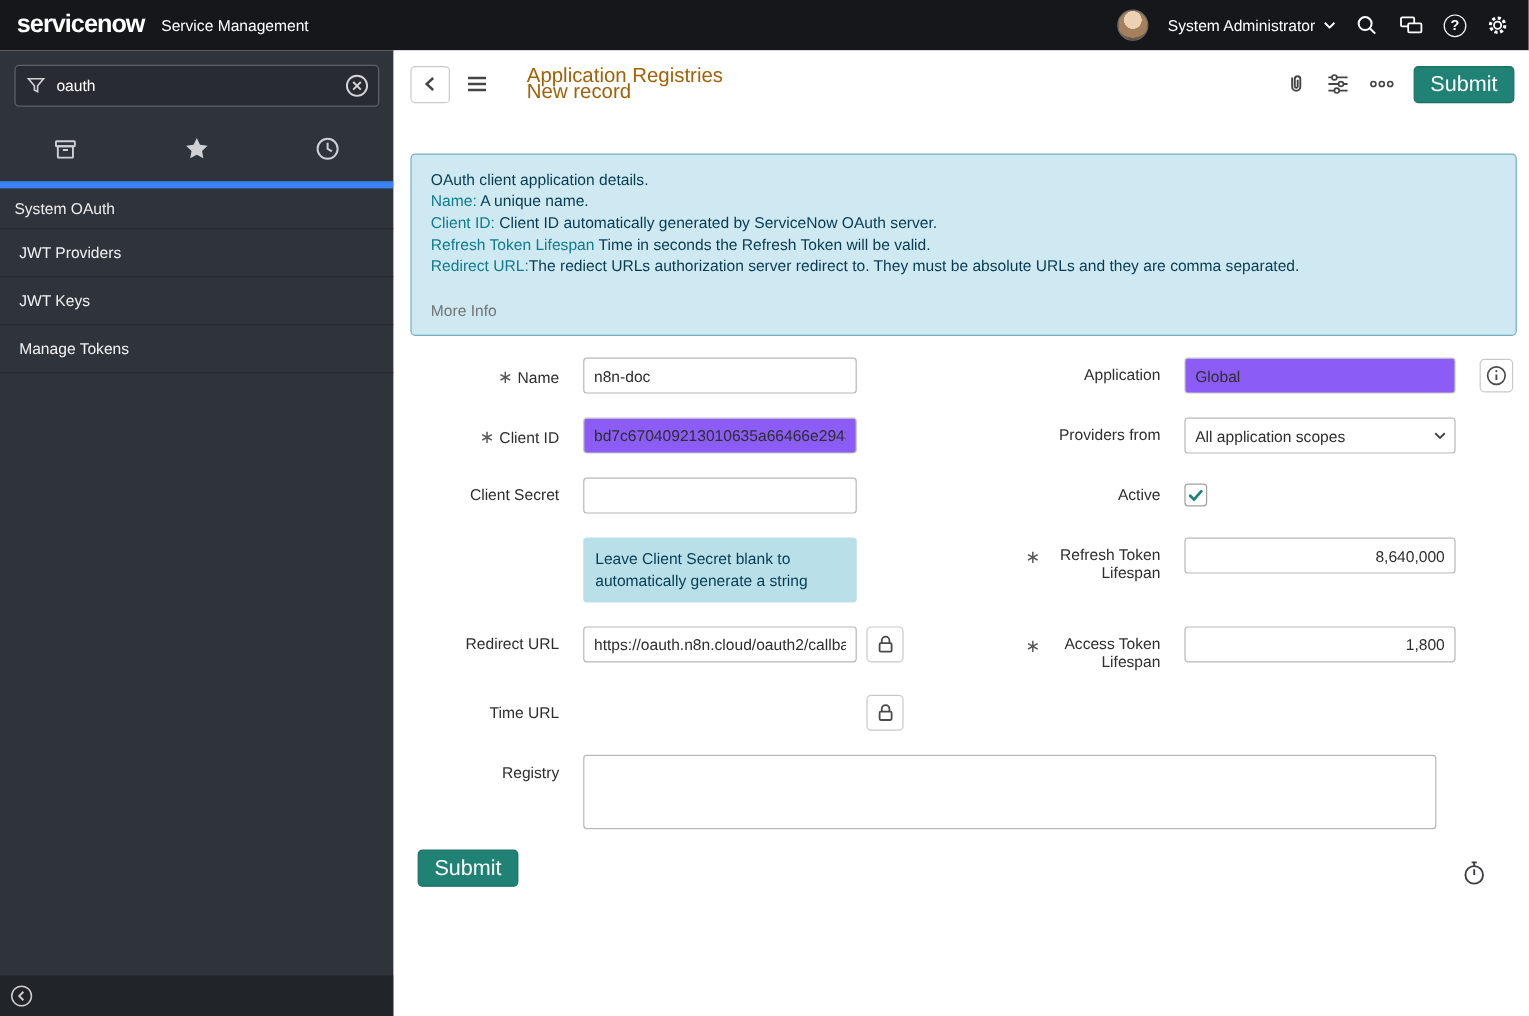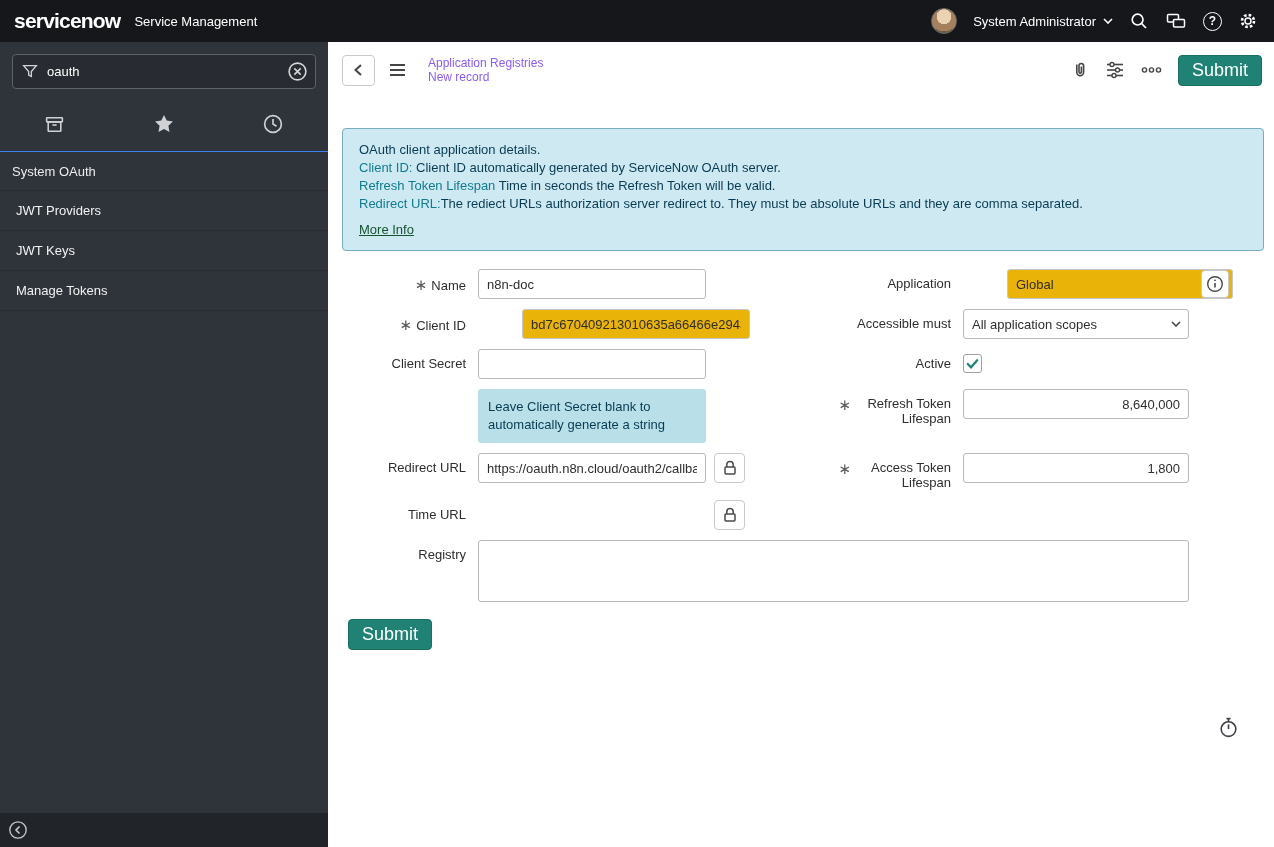--- a/index.html
+++ b/index.html
@@ -50,7 +50,7 @@
   .back-btn { width:33px; height:31px; border:1px solid #c9c9c9; border-radius:4px; background:#fff;
     display:flex; align-items:center; justify-content:center; cursor:pointer; flex:none; }
   .ham { cursor:pointer; display:flex; padding:2px; }
-  .tbar-title { font-size:12px; line-height:14px; color:#8b5cf6; margin-left:8px; }
+  .tbar-title { font-size:17px; line-height:14px; color:#a16207; margin-left:19px; }
   .tbar-right { margin-left:auto; display:flex; align-items:center; gap:15px; }
   .tool-ic { cursor:pointer; display:flex; background:none; border:none; padding:0; }
   .btn { background:#1f8274; color:#fff; border:1px solid #1a6f63; border-radius:4px; height:31px;

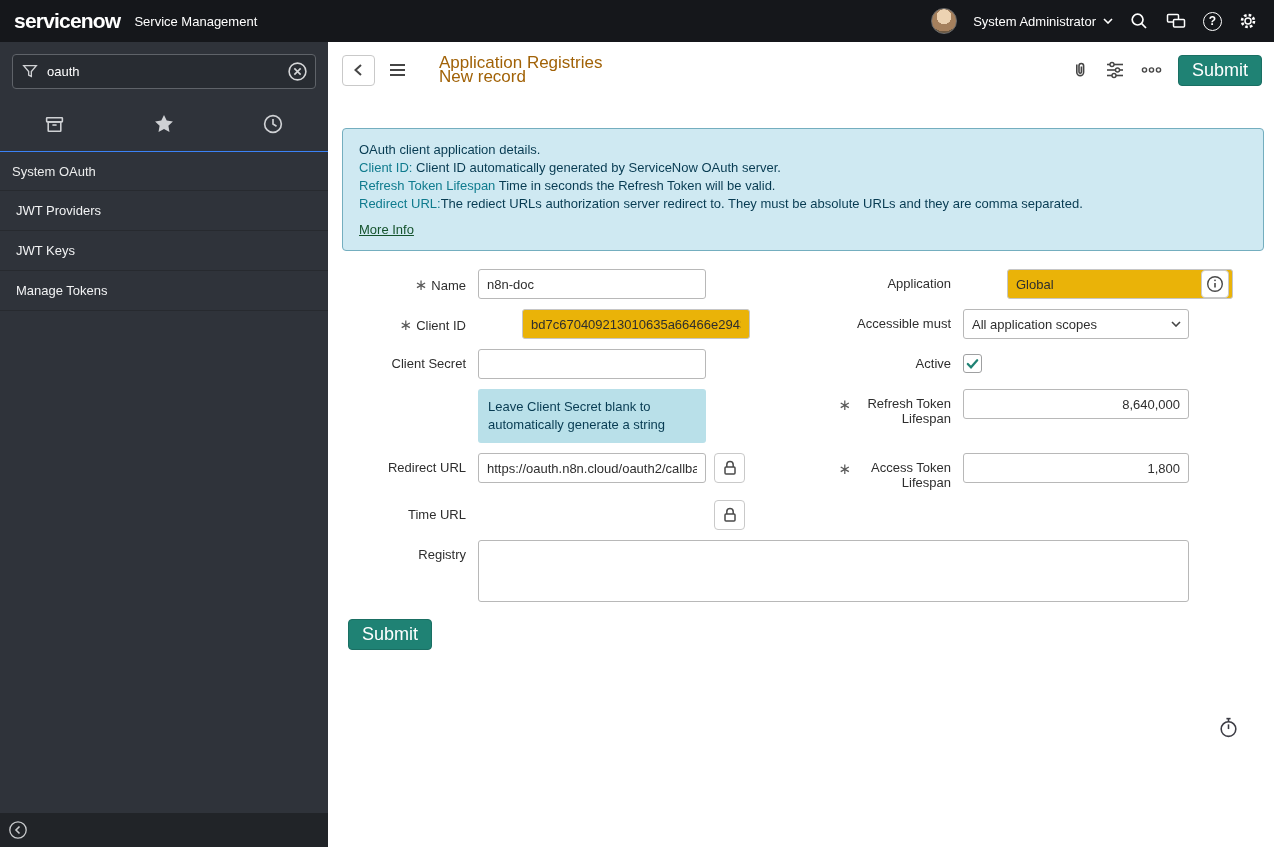--- a/index.html
+++ b/index.html
@@ -36,7 +36,7 @@
   .sb-tabs { display:flex; height:46px; align-items:center; margin-bottom:4px; }
   .sb-tab { flex:1; display:flex; justify-content:center; cursor:pointer; }
   .nav-section { height:40px; display:flex; align-items:center; padding-left:12px; color:#eceded;
-    border-top:1px solid #3b82f6; border-bottom:1px solid #272a2f; cursor:pointer; }
+    border-top:6px solid #3b82f6; border-bottom:1px solid #272a2f; cursor:pointer; }
   .nav-item { height:40px; display:flex; align-items:center; padding-left:16px; color:#f2f3f4;
     border-bottom:1px solid #272a2f; cursor:pointer; }
   .nav-item.active { background:#3c424a; }

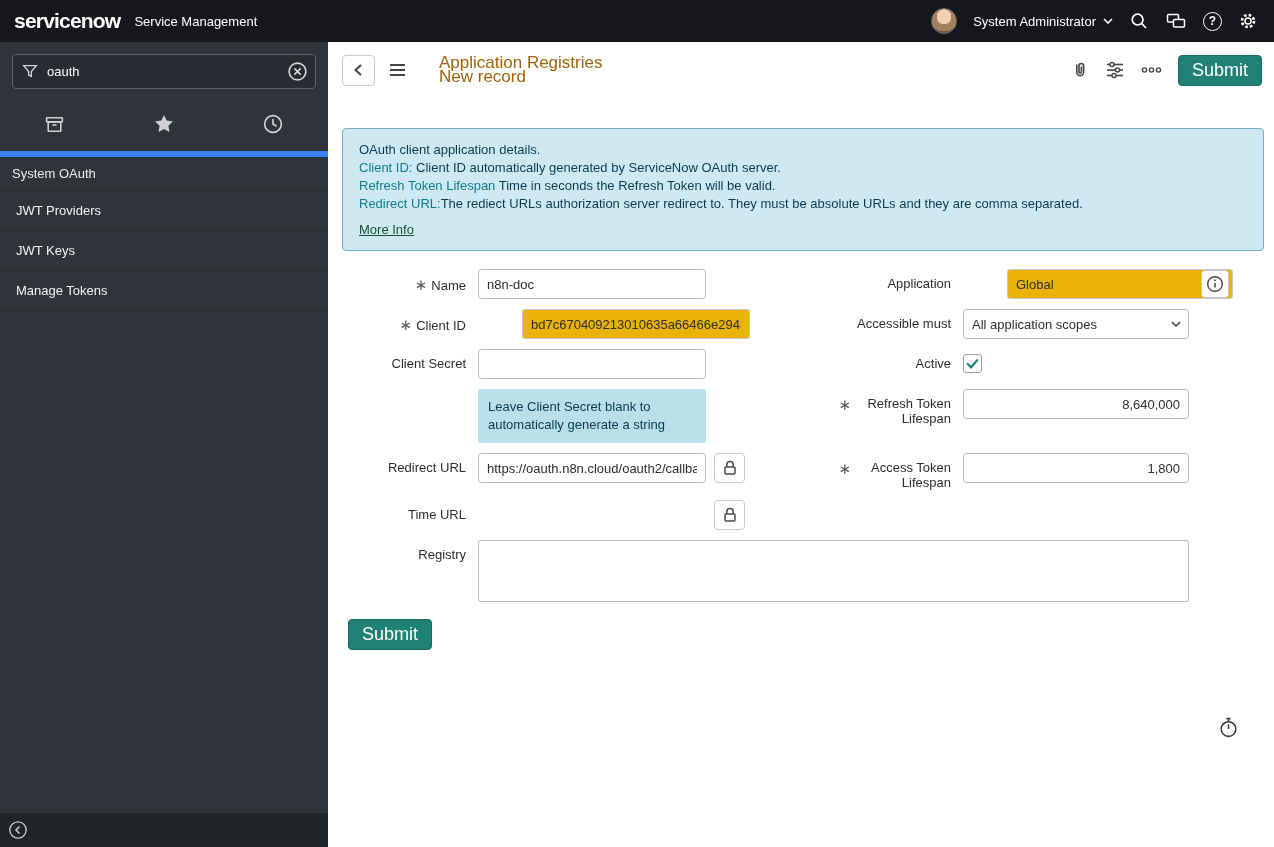--- a/index.html
+++ b/index.html
@@ -254,6 +254,7 @@
       
       <div class="info">
         <div class="info-line">OAuth client application details.</div>
+        <div class="info-line"><span class="info-label">Name:</span><span> A unique name.</span></div>
         <div class="info-line"><span class="info-label">Client ID:</span><span> Client ID automatically generated by ServiceNow OAuth server.</span></div>
         <div class="info-line"><span class="info-label">Refresh Token Lifespan</span><span> Time in seconds the Refresh Token will be valid.</span></div>
         <div class="info-line"><span class="info-label">Redirect URL:</span><span>The rediect URLs authorization server redirect to. They must be absolute URLs and they are comma separated.</span></div>

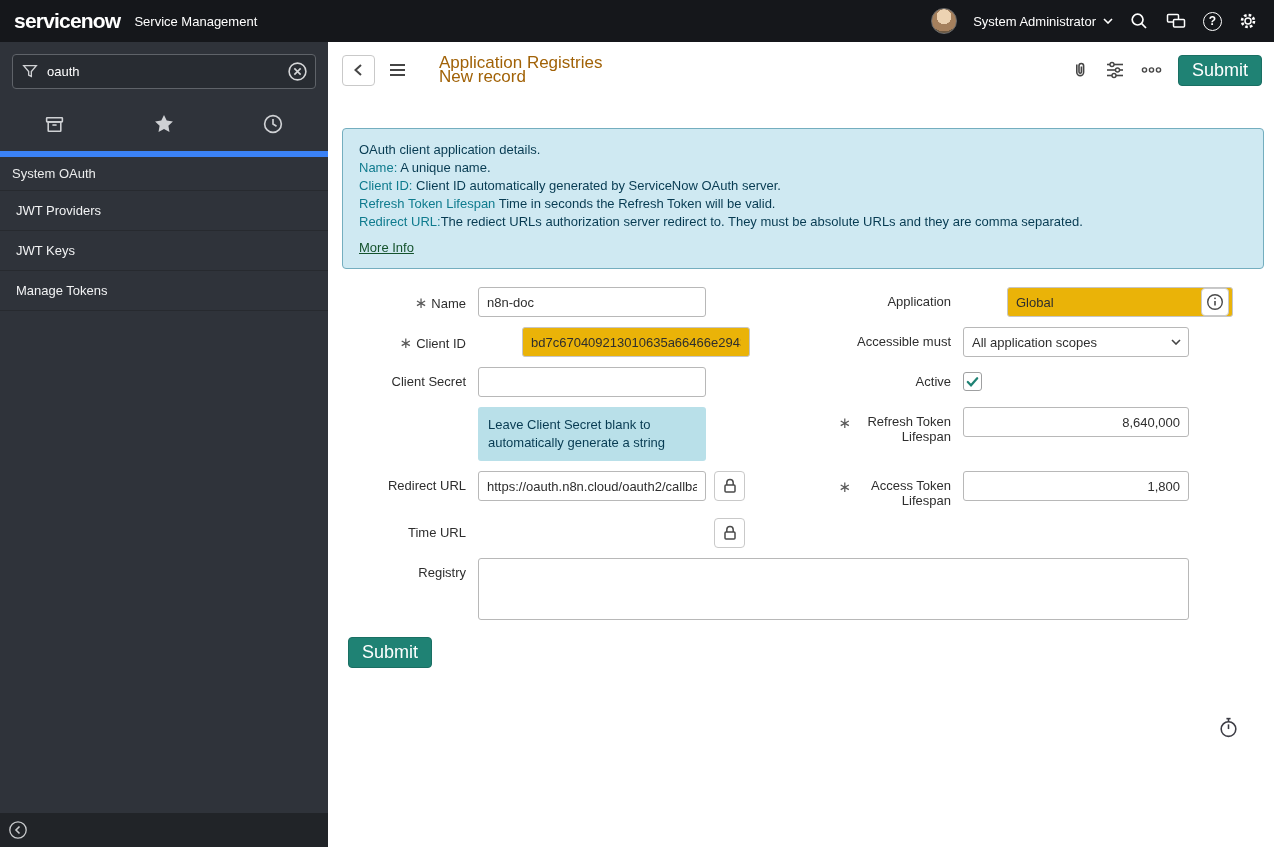--- a/index.html
+++ b/index.html
@@ -61,7 +61,7 @@
     padding:12px 16px 13px 16px; color:#073b52; }
   .info-line { line-height:18px; }
   .info-label { color:#0f7b8e; }
-  .more-info { display:inline-block; margin-top:9px; color:#14532d; text-decoration:underline; cursor:pointer; }
+  .more-info { display:inline-block; margin-top:20px; color:#737373; cursor:pointer; }
 
   
   .fgrid { display:grid; grid-template-columns:124px 228px 233px 226px 40px; column-gap:12px; row-gap:10px;

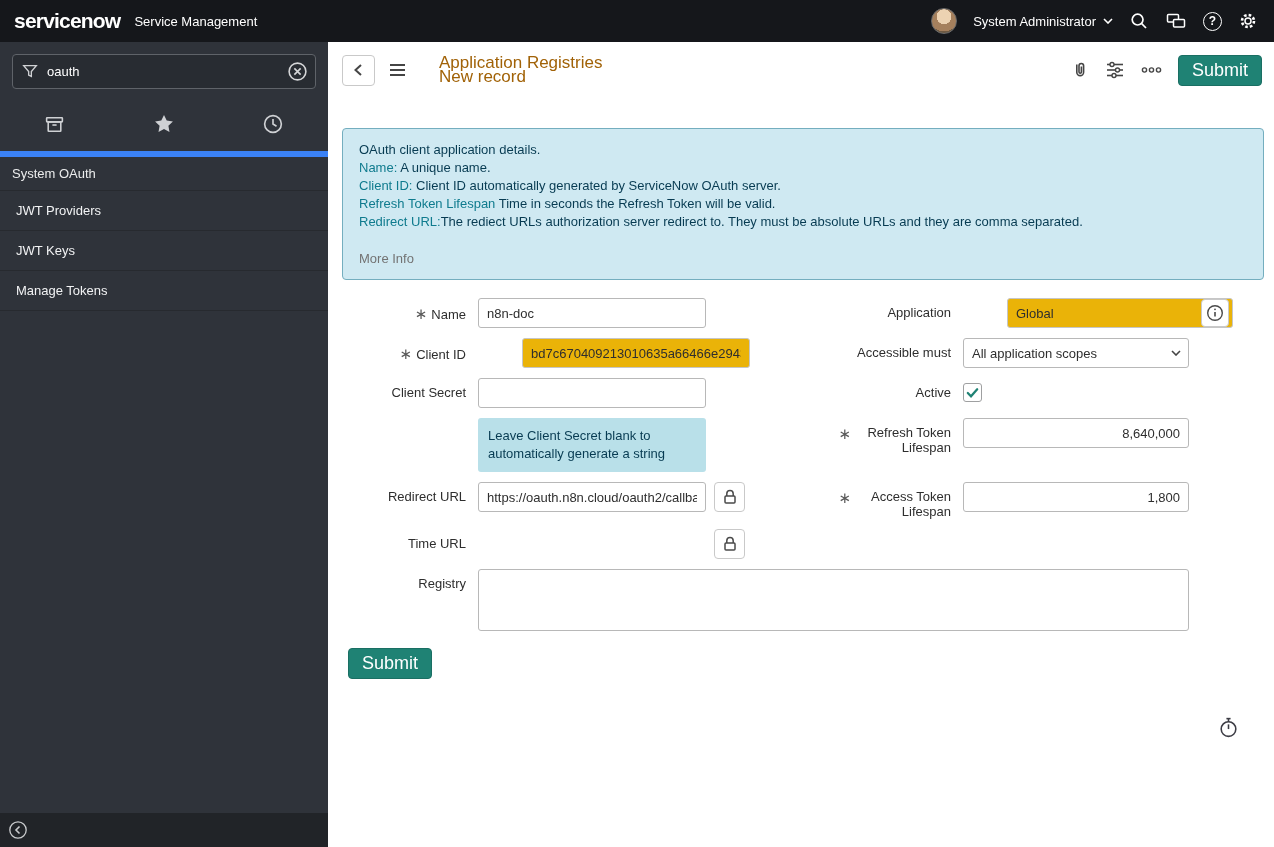--- a/index.html
+++ b/index.html
@@ -65,7 +65,7 @@
 
   
   .fgrid { display:grid; grid-template-columns:124px 228px 233px 226px 40px; column-gap:12px; row-gap:10px;
-    margin-left:14px; align-items:start; }
+    margin-left:14px; align-items:start;gap:20px; }
   .lbl { text-align:right; padding-top:7px; color:#2e2e2e; }
   .lbl .inner { display:inline-block; max-width:96px; text-align:right; vertical-align:top; }
   .req { color:#5a5a5a; font-size:15px; margin-right:4px; }

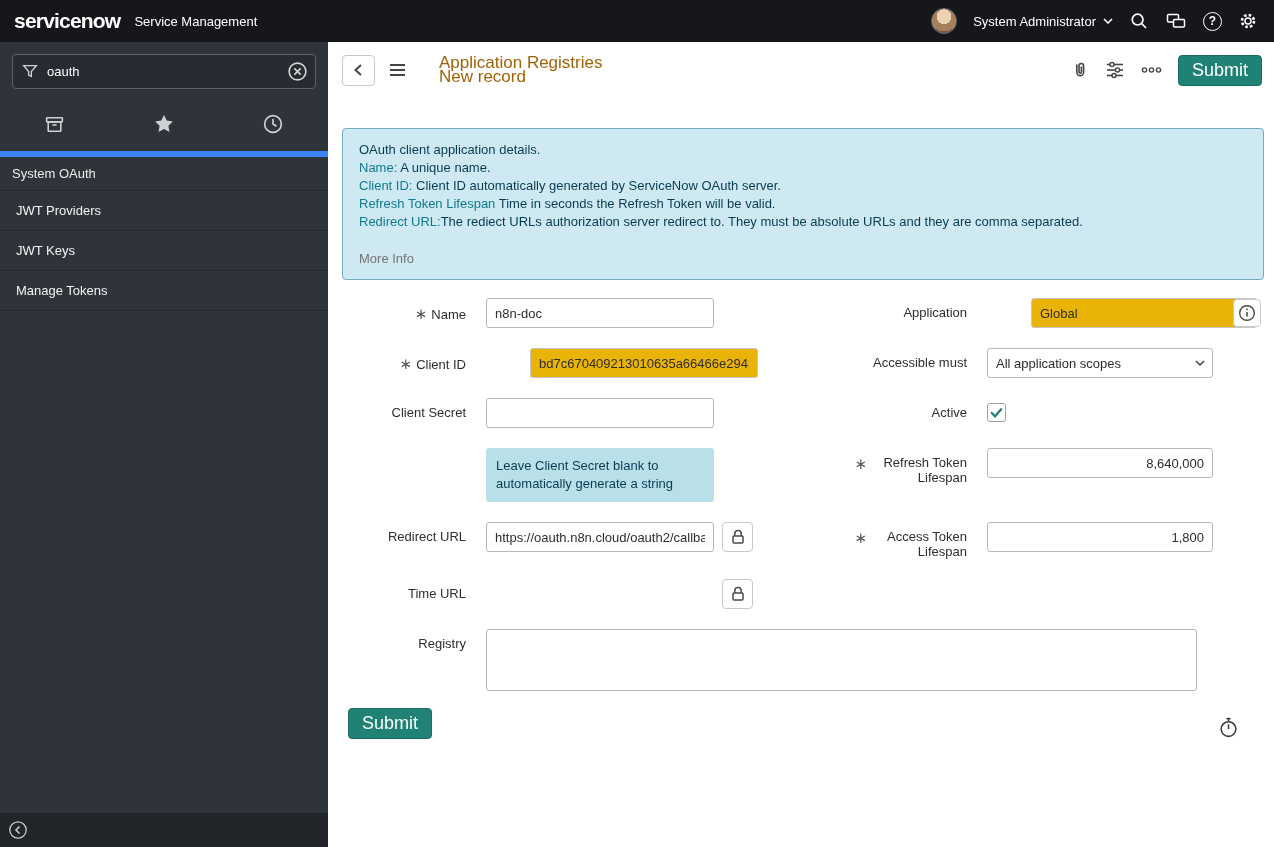--- a/index.html
+++ b/index.html
@@ -71,7 +71,7 @@
   .req { color:#5a5a5a; font-size:15px; margin-right:4px; }
   input.tx { width:100%; height:30px; border:1px solid #b8b8b8; border-radius:3px; padding:0 8px;
     font-size:13px; font-family:inherit; color:#2e2e2e; background:#fff; }
-  input.ro { background:#eab308; border-color:#c6c6c6;margin-left:44px; }
+  input.ro { background:#8b5cf6; border-color:#c6c6c6; }
   input.num { text-align:right; }
   .fld { position:relative; }
   .fld-flex { display:flex; gap:8px; align-items:flex-start; width:max-content; }

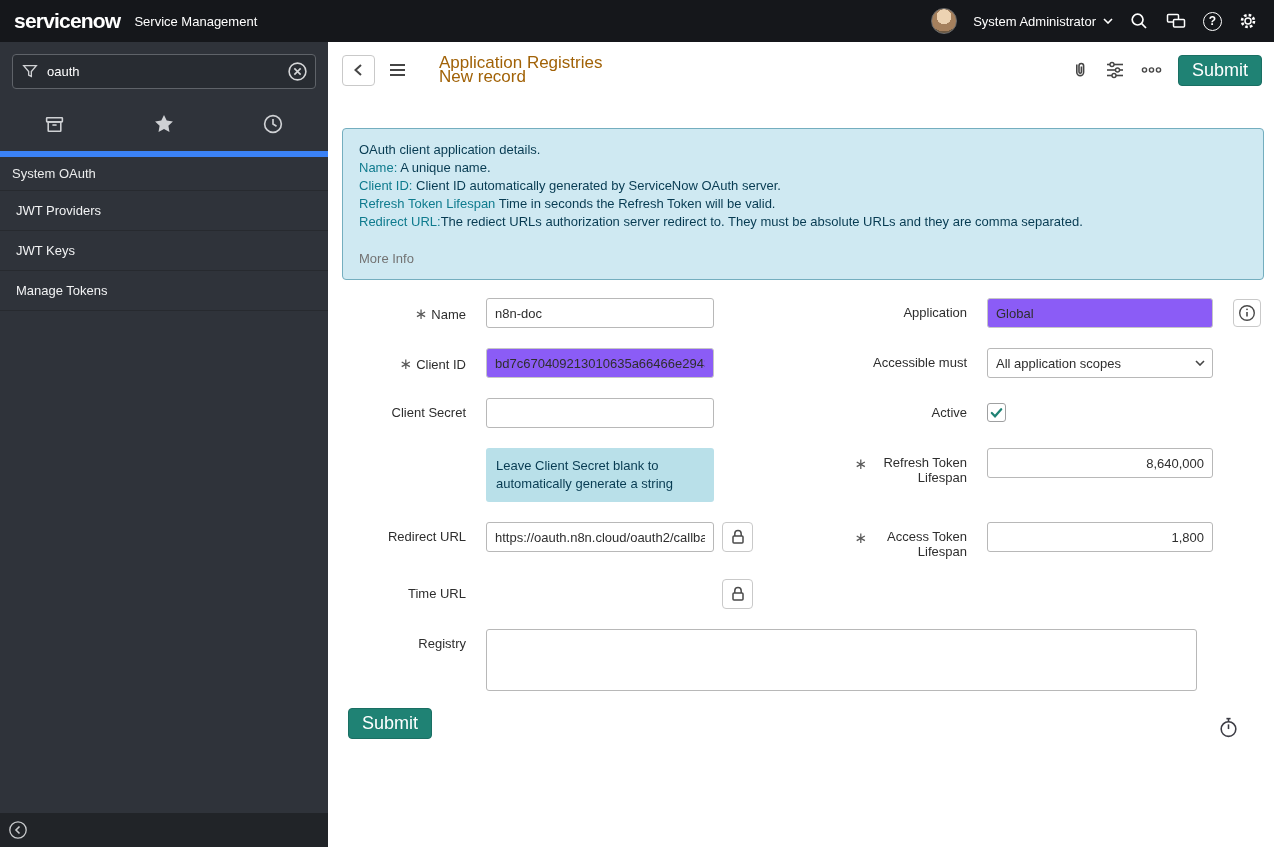--- a/index.html
+++ b/index.html
@@ -282,7 +282,7 @@
 
         <div class="lbl"><span class="req">∗</span><span>Client ID</span></div>
         <div class="fld"><input class="tx ro" type="text" readonly="" value="bd7c670409213010635a66466e2943de" style=""></div>
-        <div class="lbl"><span>Accessible must</span></div>
+        <div class="lbl"><span>Providers from</span></div>
         <div class="fld">
           <select class="tx">
             <option>All application scopes</option>

